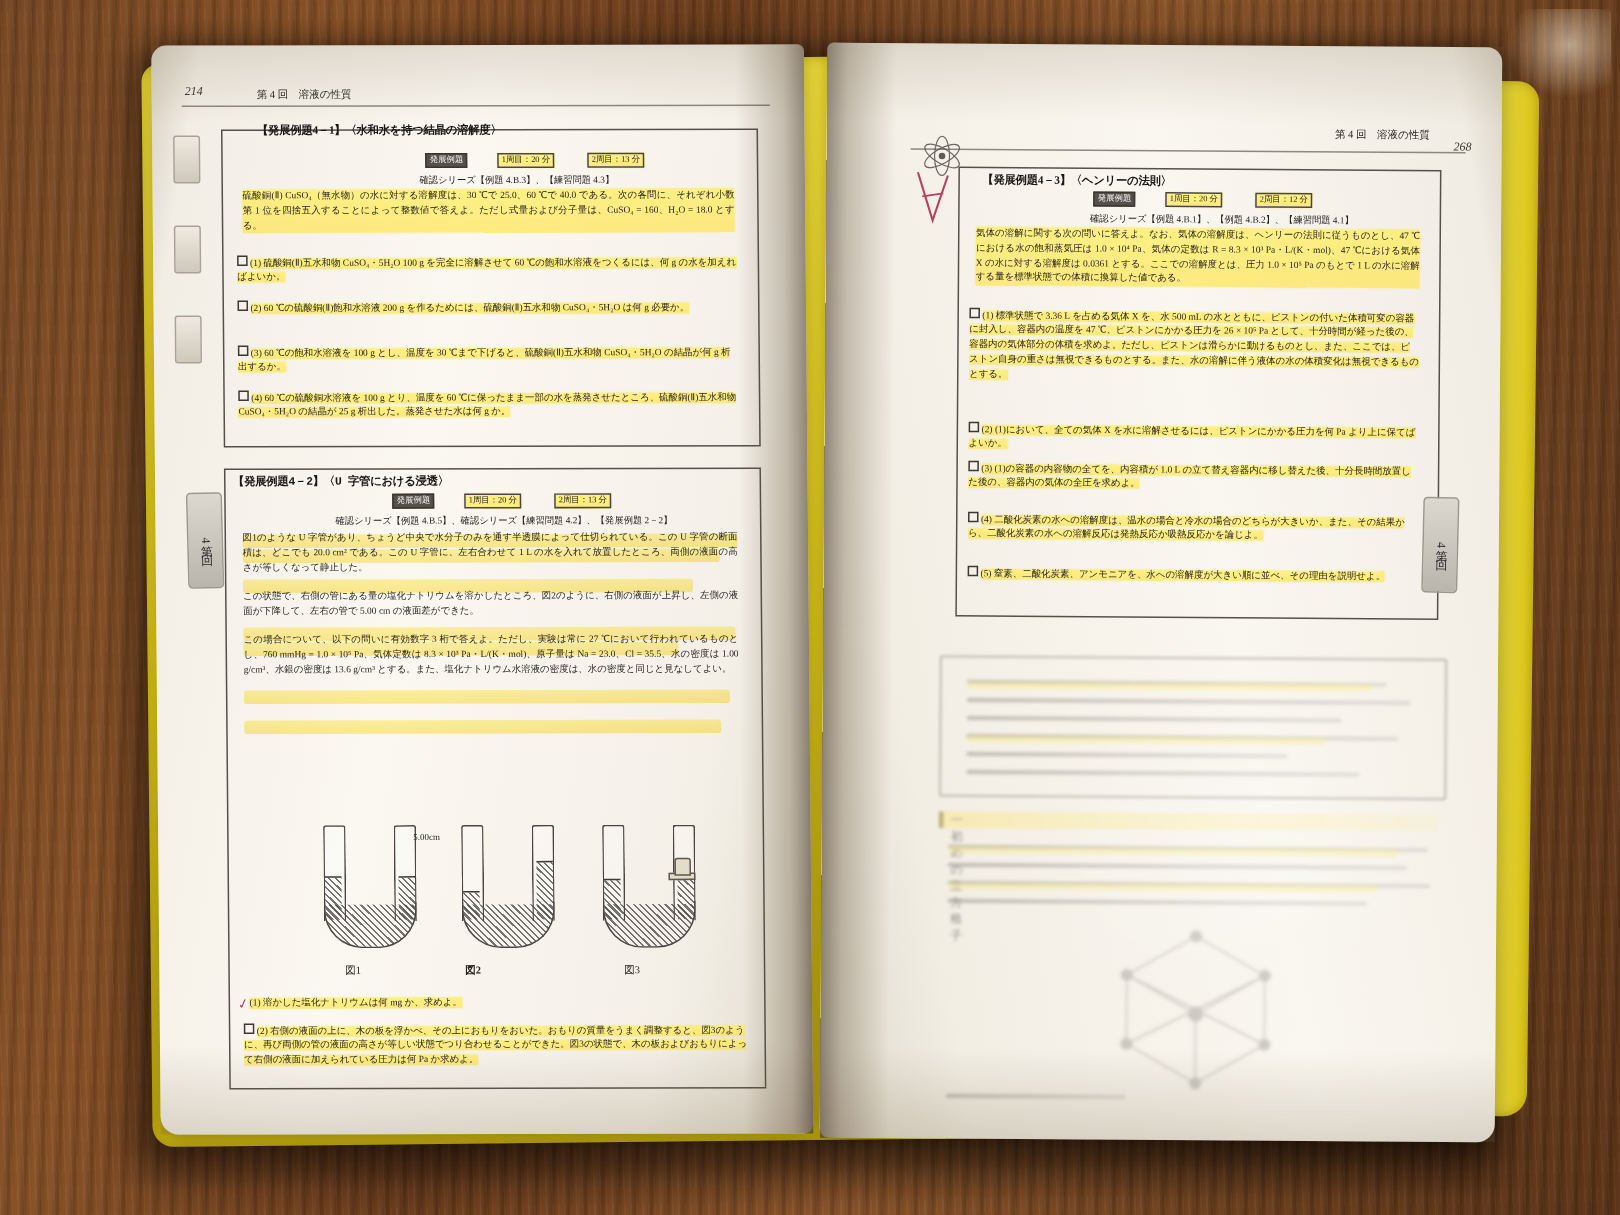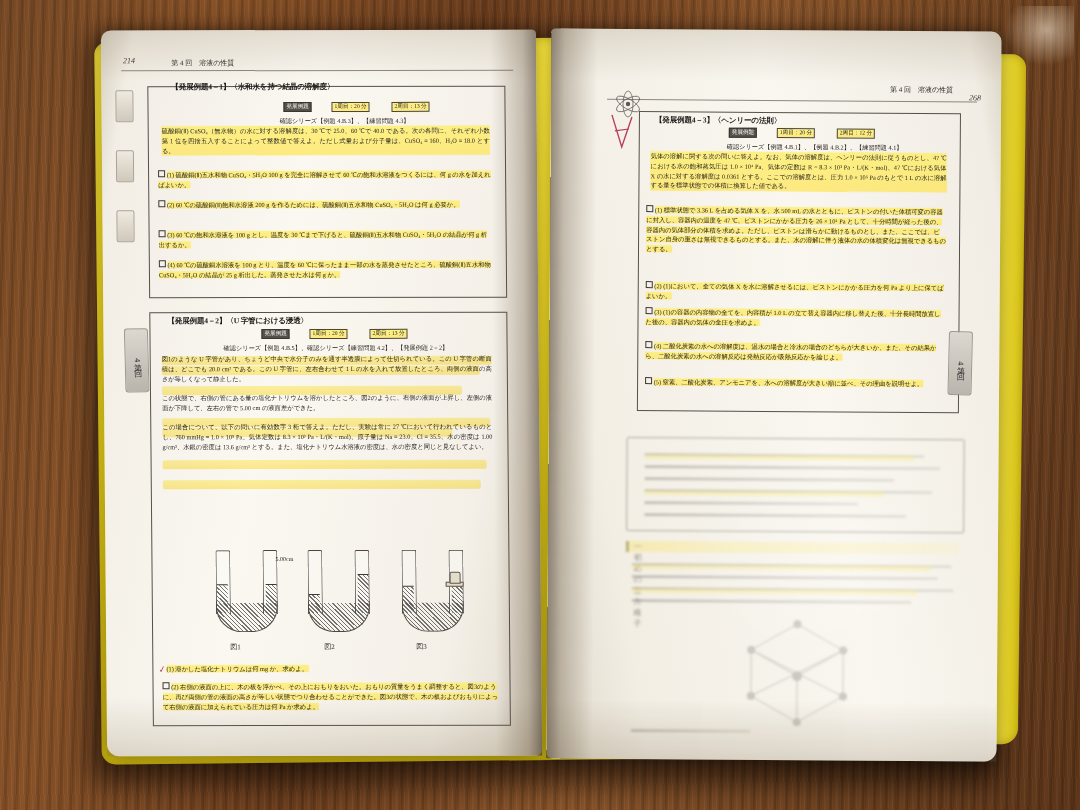--- a/index.html
+++ b/index.html
@@ -318,7 +318,7 @@
         </div>
 
         <div class="box" style="left:46px; top:282px; width:356px; height:412px;"></div>
-        <div class="prob-title" style="left:64px; top:286px;">【発展例題4－2】〈U 字管における浸透〉</div>
+        <div class="prob-title" style="left:52px; top:286px;font-family:Liberation Mono, monospace;">【発展例題4－2】〈U 字管における浸透〉</div>
         <div class="chip dark" style="left:158px; top:299px;">発展例題</div>
         <div class="chip hl" style="left:206px; top:299px;">1周目：20 分</div>
         <div class="chip hl" style="left:266px; top:299px;">2周目：13 分</div>

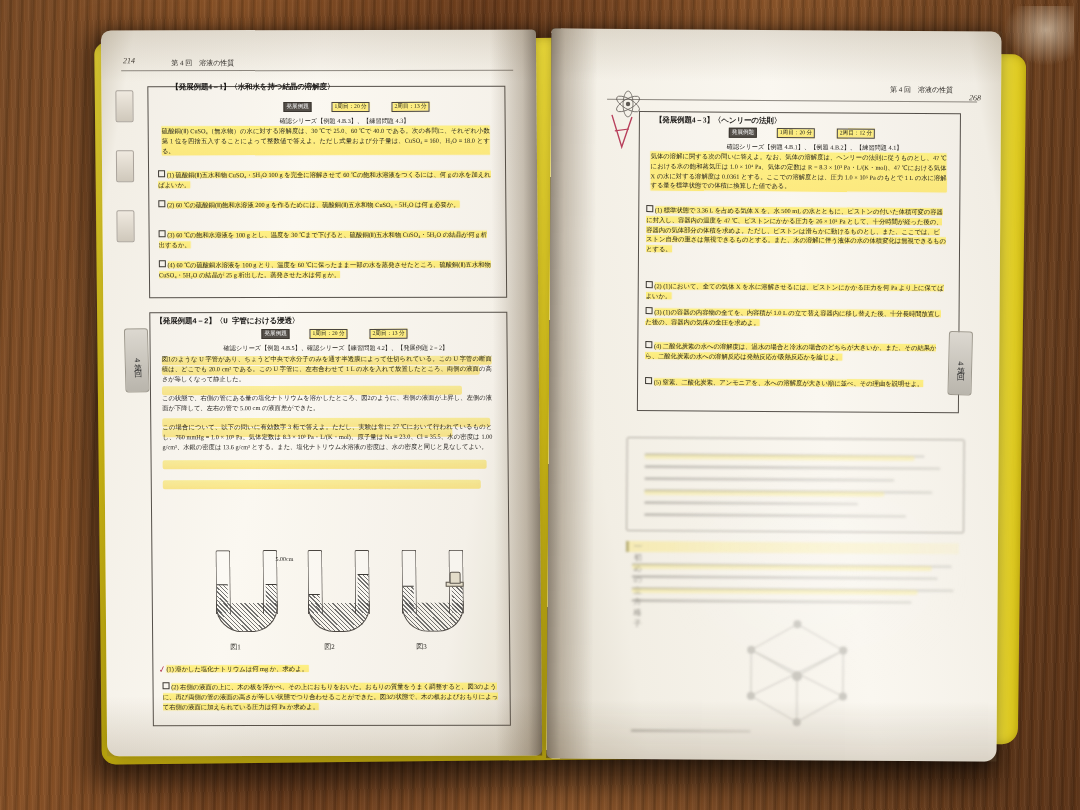--- a/index.html
+++ b/index.html
@@ -358,7 +358,7 @@
             <div class="fluid-l" style="left:1px; right:1px; bottom:1px; height:28px; border-top:none; border-radius:0 0 24px 24px;"></div>
           </div>
           <div class="dim-label" style="left:118px; top:26px;">5.00cm</div>
-          <div class="fig-label" style="left:166px; top:112px;">図2</div>
+          <div class="fig-label" style="left:152px; top:112px;font-weight:bold;">図2</div>
 
           <div class="utube" style="left:244px; top:20px;">
             <div class="arm l"></div>

